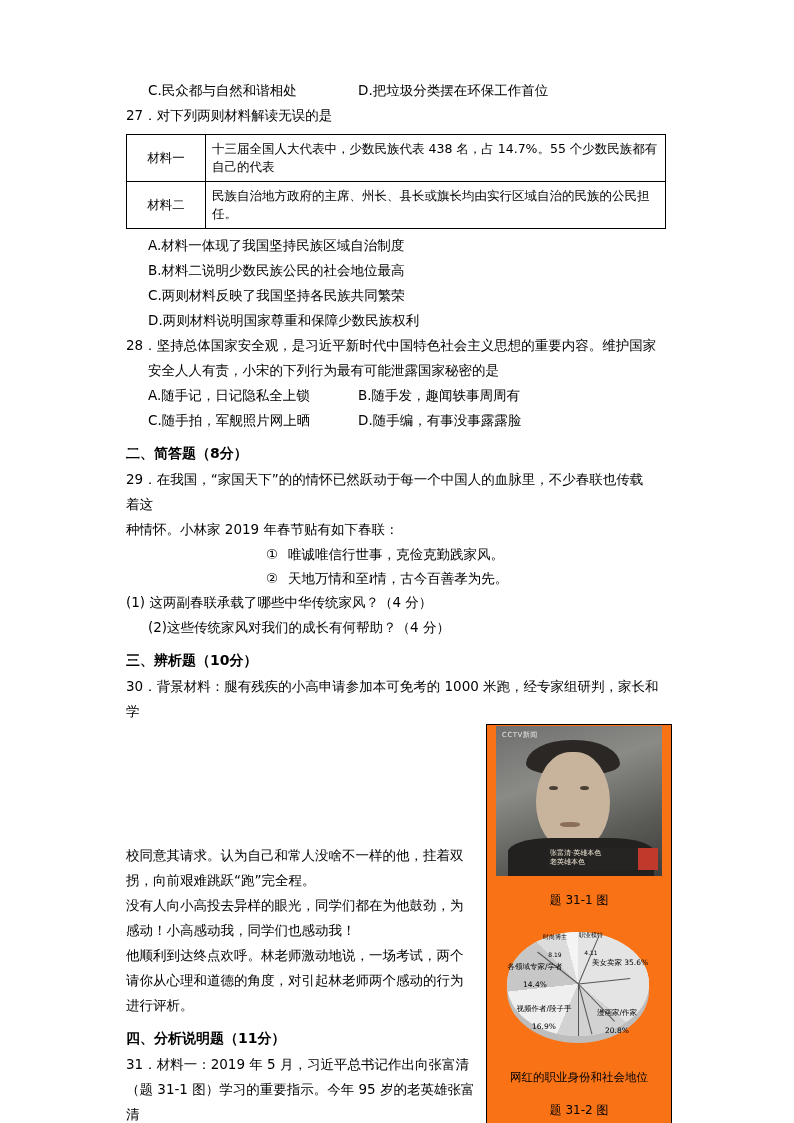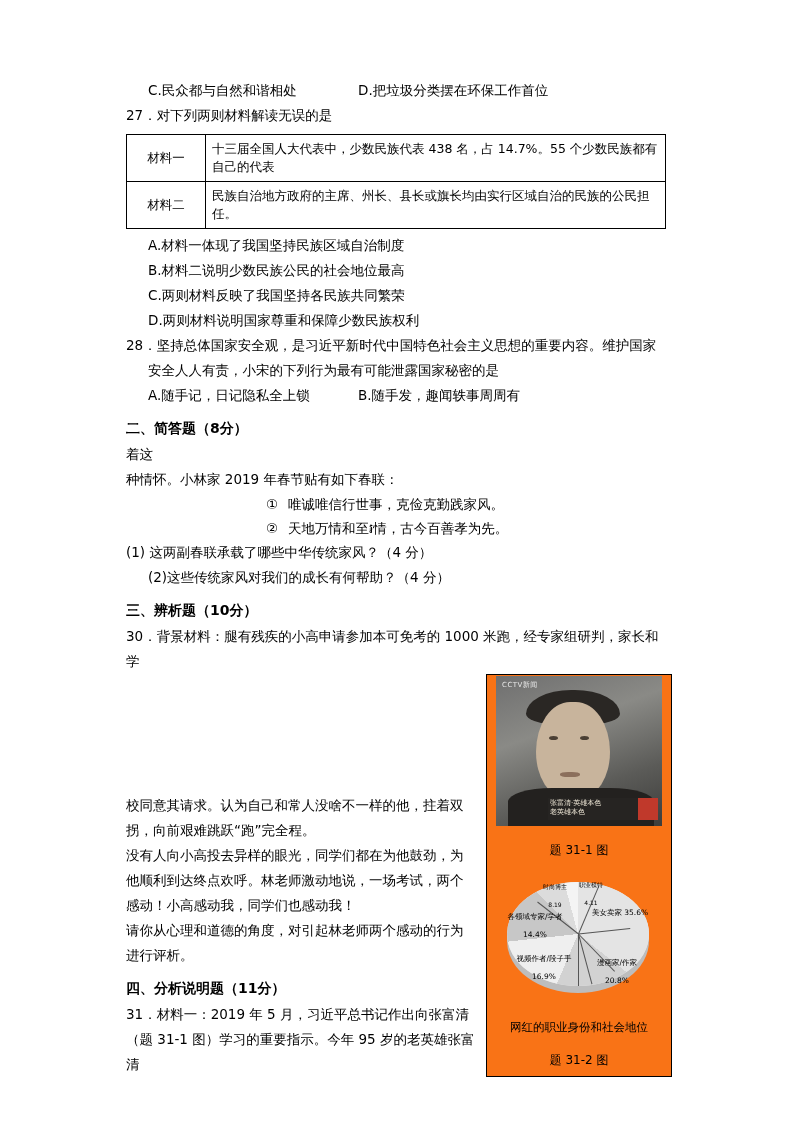--- a/index.html
+++ b/index.html
@@ -262,6 +262,10 @@
     <div class="opts">
       <div class="opt-a indent1">A.随手记，日记隐私全上锁</div>
       <div class="opt-b">B.随手发，趣闻轶事周周有</div>
+    </div>
+    <div class="opts">
+      <div class="opt-a indent1">C.随手拍，军舰照片网上晒</div>
+      <div class="opt-b">D.随手编，有事没事露露脸</div>
     </div>
 
     <div class="section-head">二、简答题（8分）</div>

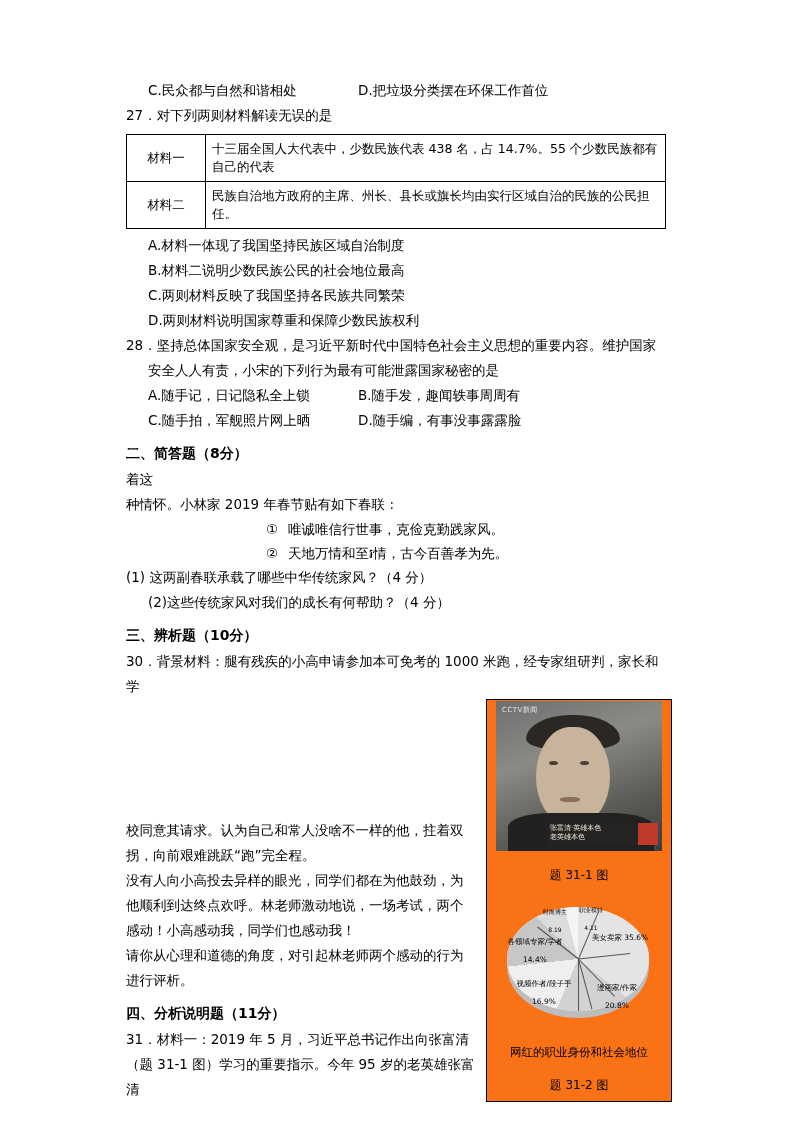--- a/index.html
+++ b/index.html
@@ -270,6 +270,7 @@
 
     <div class="section-head">二、简答题（8分）</div>
 
+    <div class="line">29．在我国，“家国天下”的的情怀已然跃动于每一个中国人的血脉里，不少春联也传载</div>
     <div class="line">着这</div>
     <div class="line">种情怀。小林家 2019 年春节贴有如下春联：</div>
     <div class="couplet">

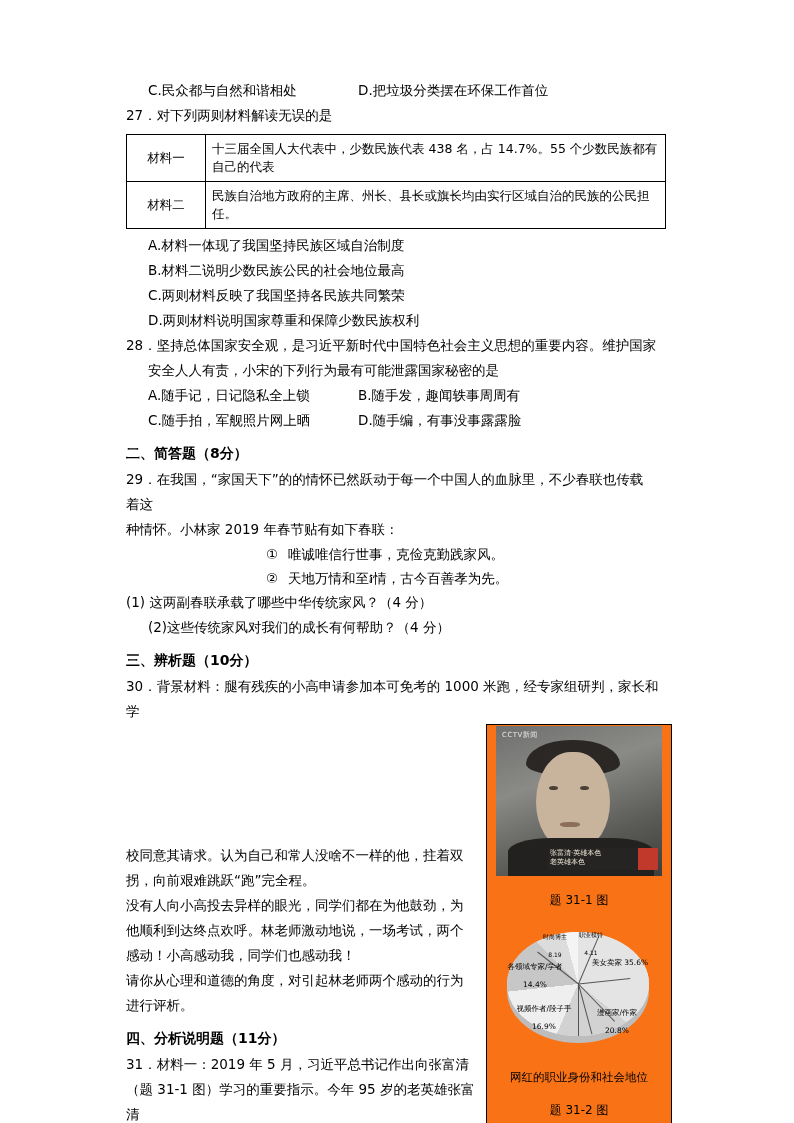--- a/index.html
+++ b/index.html
@@ -291,8 +291,8 @@
         <div class="line">校同意其请求。认为自己和常人没啥不一样的他，拄着双</div>
         <div class="line">拐，向前艰难跳跃“跑”完全程。</div>
         <div class="line">没有人向小高投去异样的眼光，同学们都在为他鼓劲，为</div>
+        <div class="line">感动！小高感动我，同学们也感动我！</div>
         <div class="line">他顺利到达终点欢呼。林老师激动地说，一场考试，两个</div>
-        <div class="line">感动！小高感动我，同学们也感动我！</div>
         <div class="line">请你从心理和道德的角度，对引起林老师两个感动的行为</div>
         <div class="line">进行评析。</div>
 

